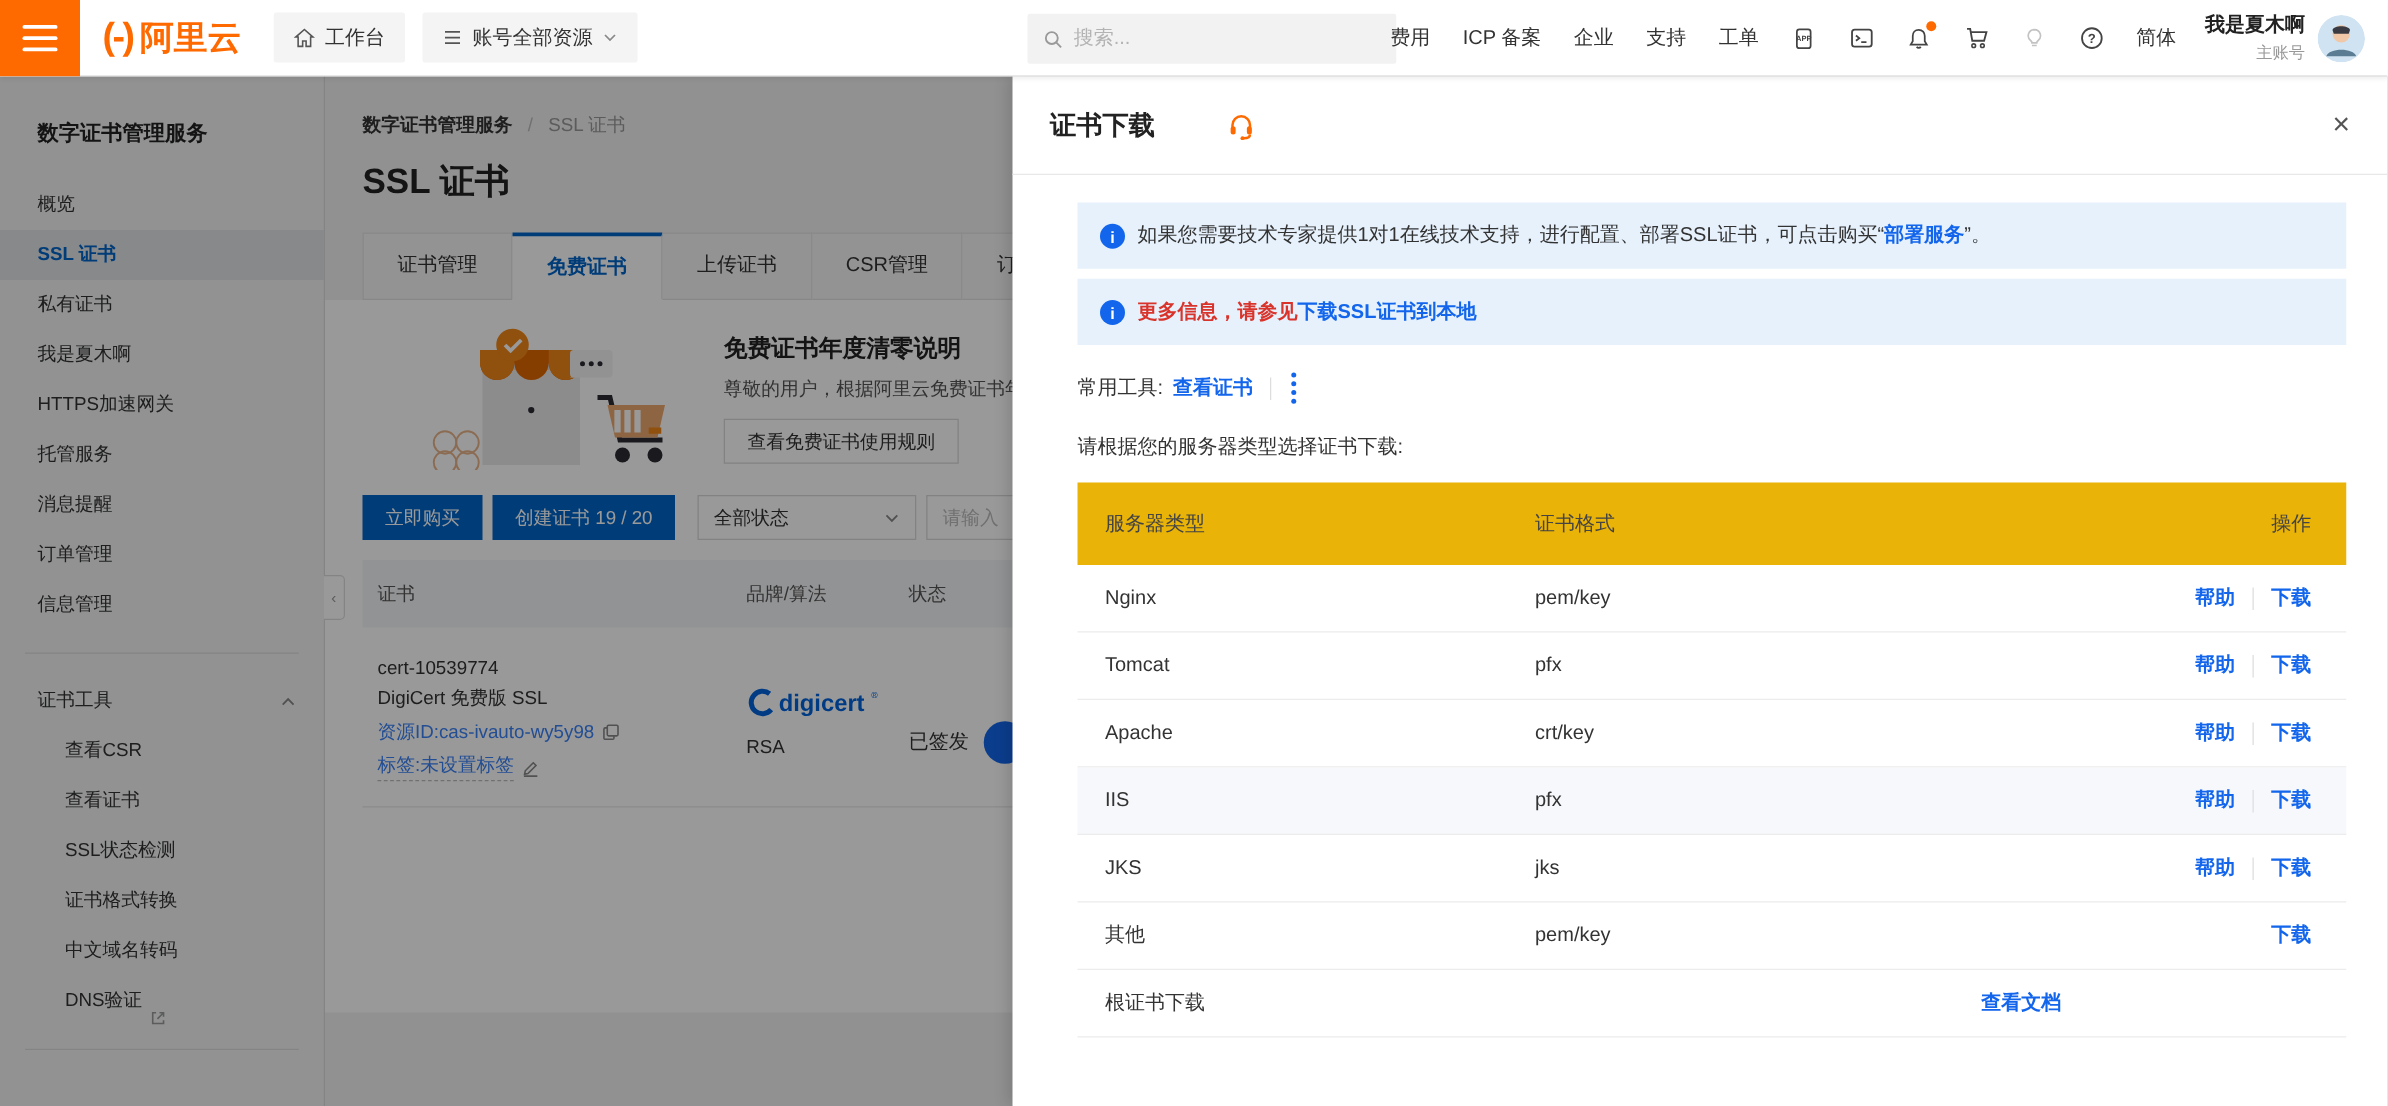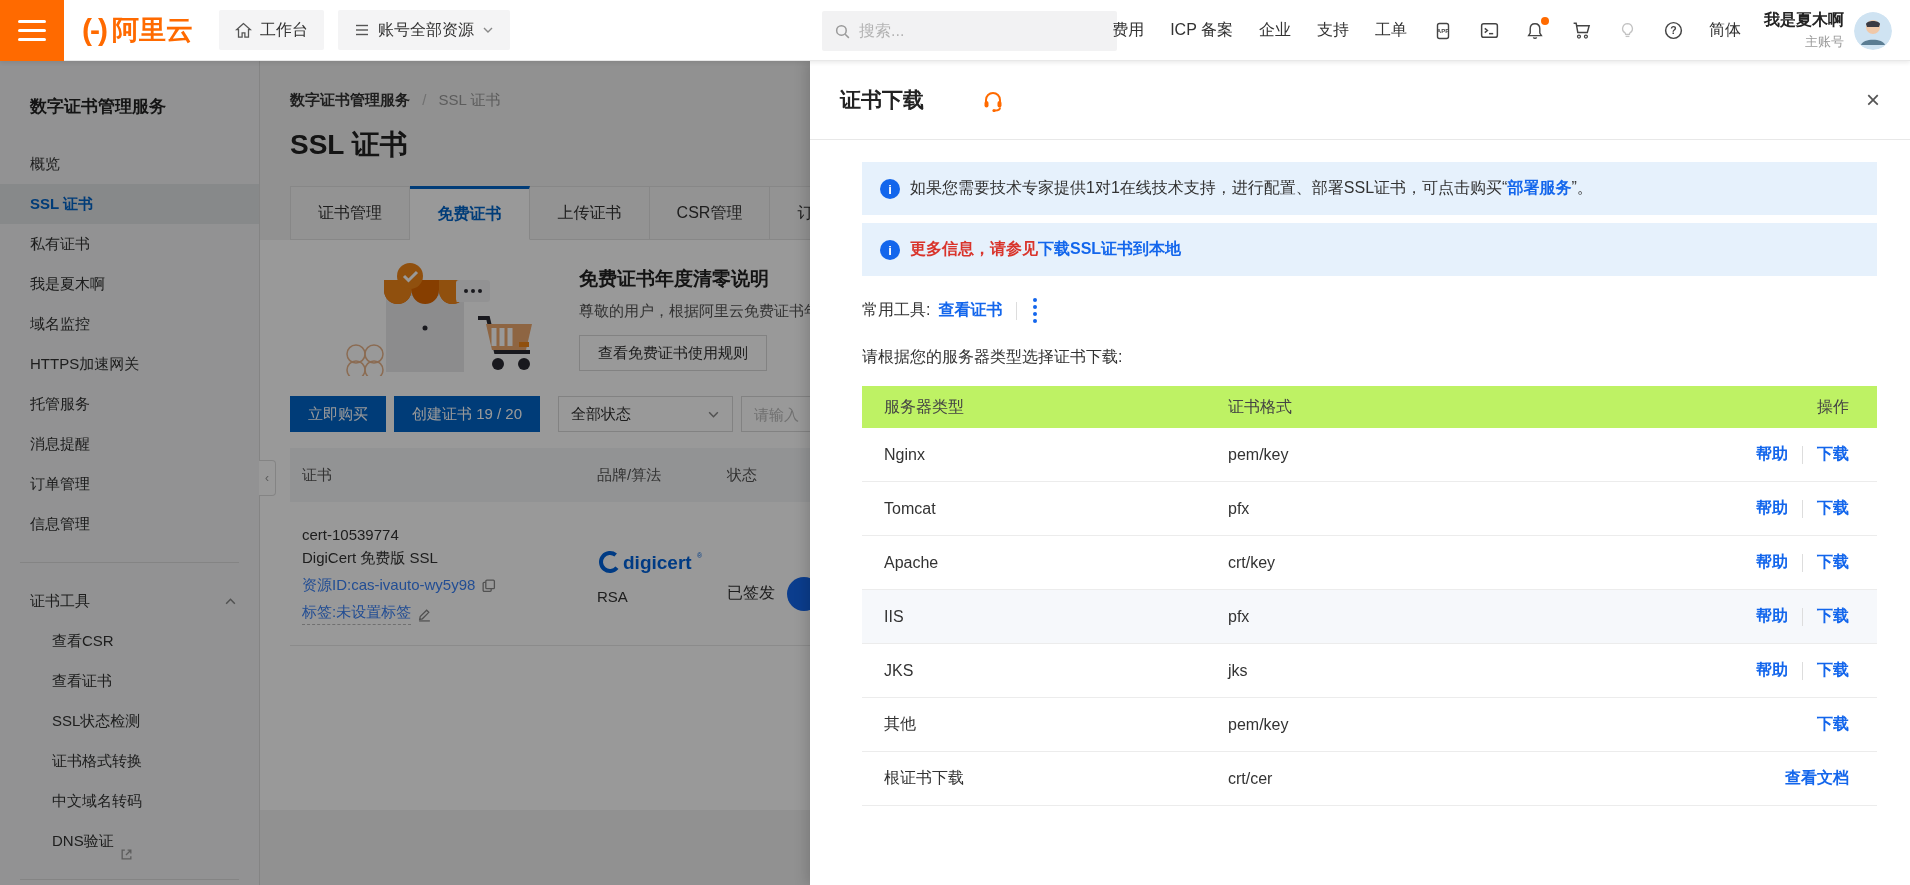--- a/index.html
+++ b/index.html
@@ -252,7 +252,6 @@
       <div class="side-item active">SSL 证书</div>
       <div class="side-item">私有证书</div>
       <div class="side-item">我是夏木啊</div>
-      <div class="side-item">域名监控</div>
       <div class="side-item">HTTPS加速网关</div>
       <div class="side-item">托管服务</div>
       <div class="side-item">消息提醒</div>

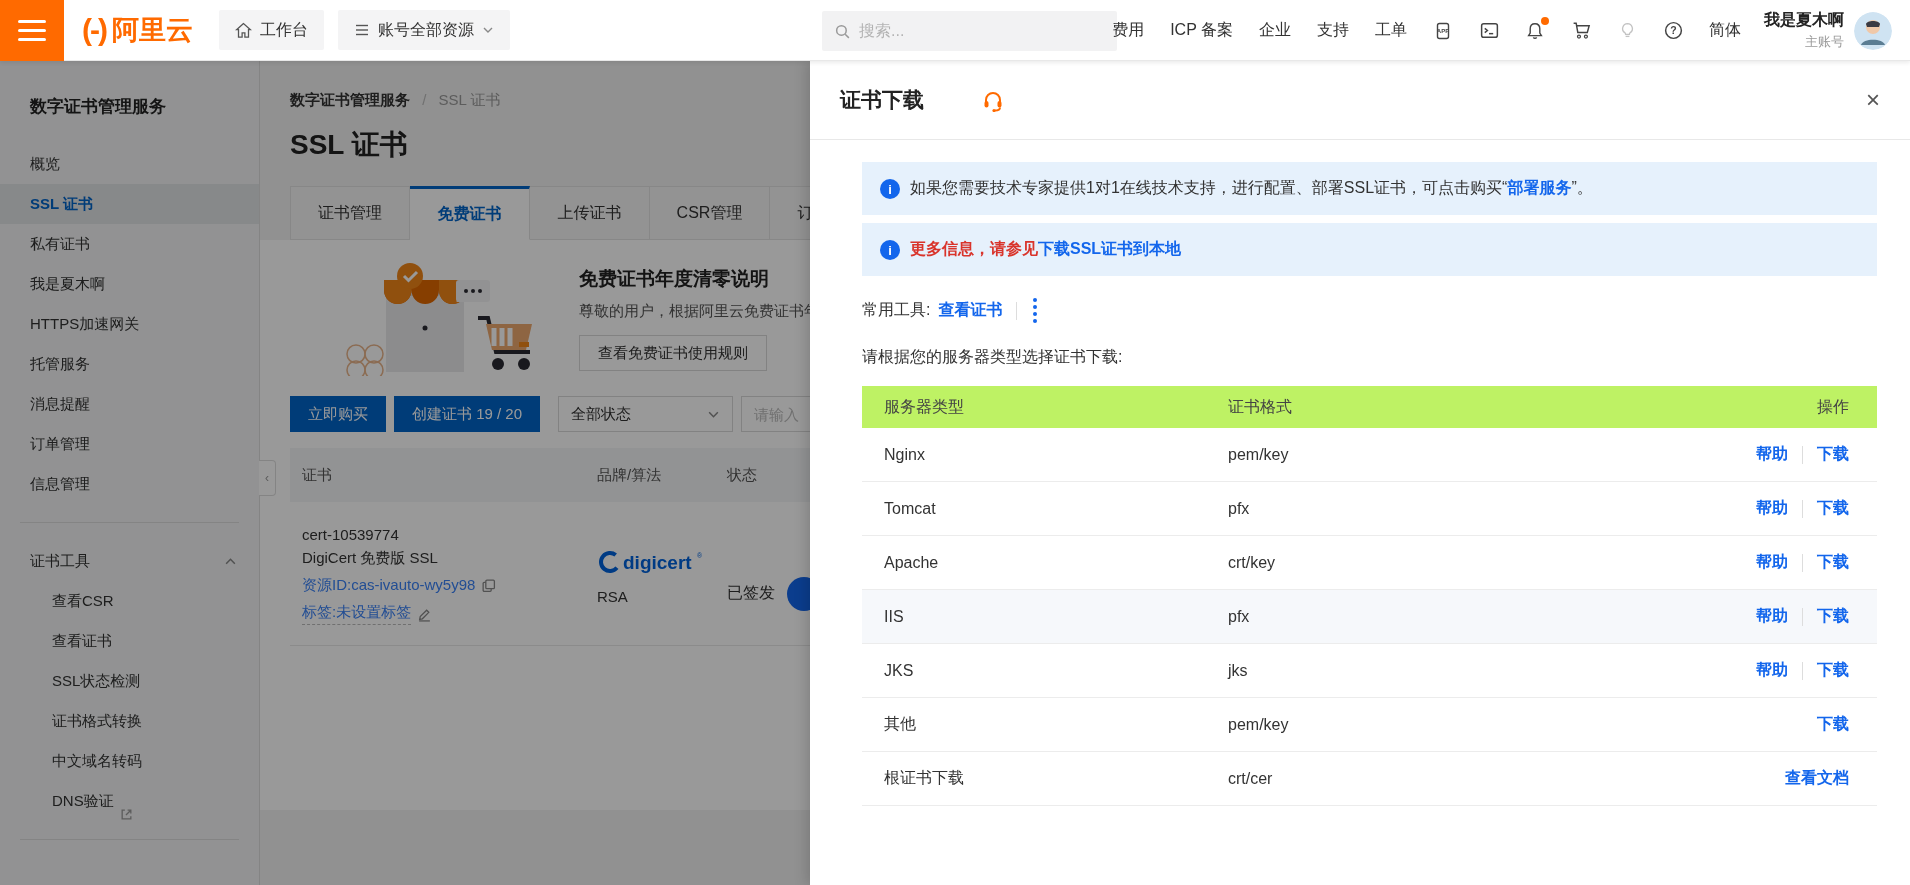--- a/index.html
+++ b/index.html
@@ -127,7 +127,7 @@
   .hint { font-size:16px; color:#333; margin:22px 0 18px; }
   .dl-table { width:100%; font-size:16px; }
   .dl-head { display:grid; grid-template-columns:344px 1fr 200px; align-items:center;
-    background:#bef264; height:42px; padding:0 28px 0 22px; color:#444; }
+    background:#eab308; height:66px; padding:0 28px 0 22px; color:#444; }
   .dl-head .op { text-align:right; }
   .dl-row { display:grid; grid-template-columns:344px 1fr 200px; align-items:center; height:54px;
     padding:0 28px 0 22px; border-bottom:1px solid #ececec; color:#333; }

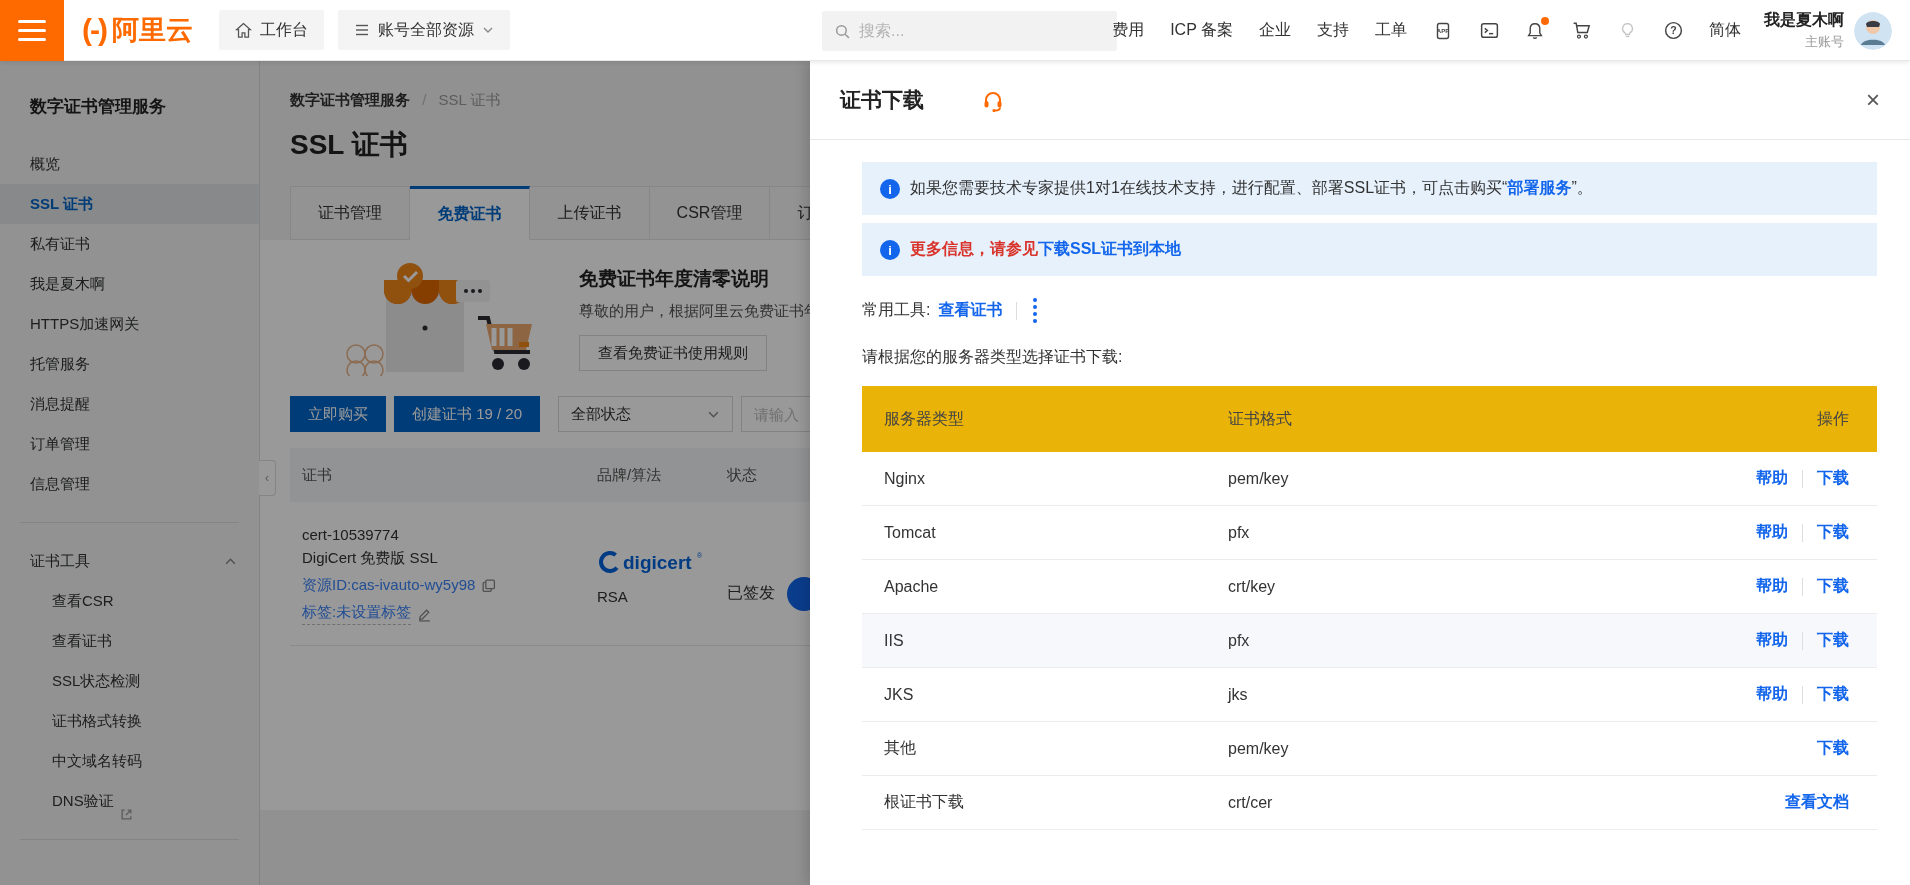--- a/index.html
+++ b/index.html
@@ -495,7 +495,6 @@
         </div>
         <div class="dl-row">
           <span>根证书下载</span>
-          <span>crt/cer</span>
           <span class="acts">
               <a>查看文档</a>
             </span>

